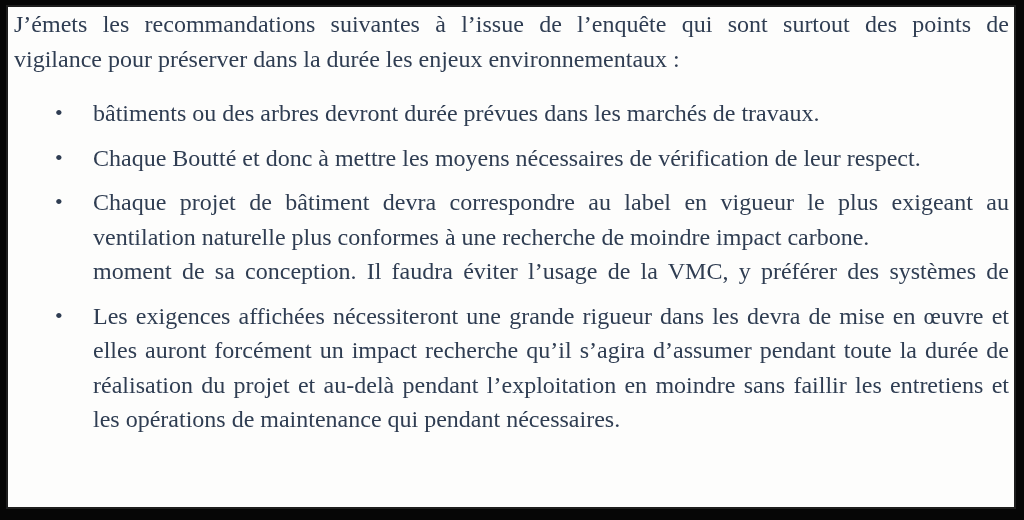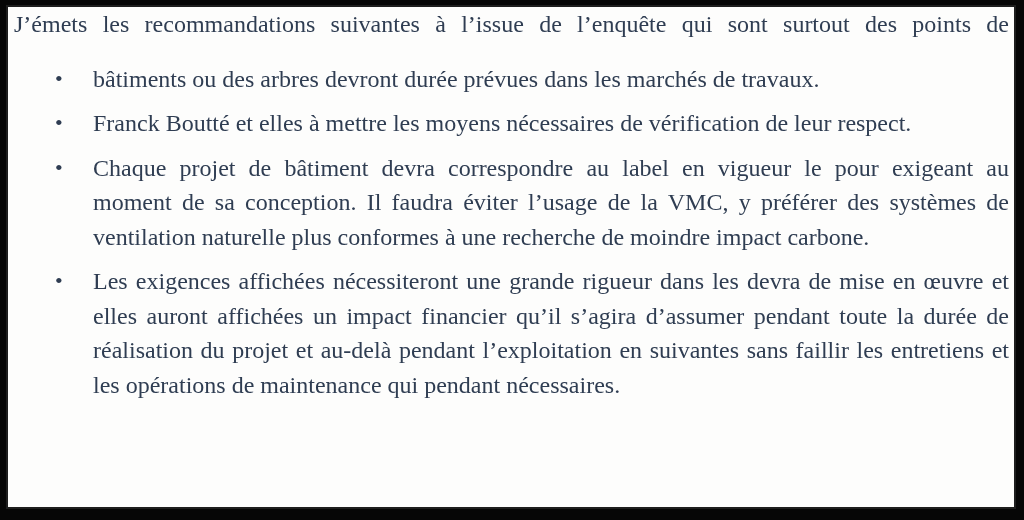--- a/index.html
+++ b/index.html
@@ -38,6 +38,7 @@
 
       <p class="para">
         <span class="ln j">J’émets les recommandations suivantes à l’issue de l’enquête qui sont surtout des points de</span>
+        <span class="ln">vigilance pour préserver dans la durée les enjeux environnementaux :</span>
       </p>
 
       <div class="bullets">

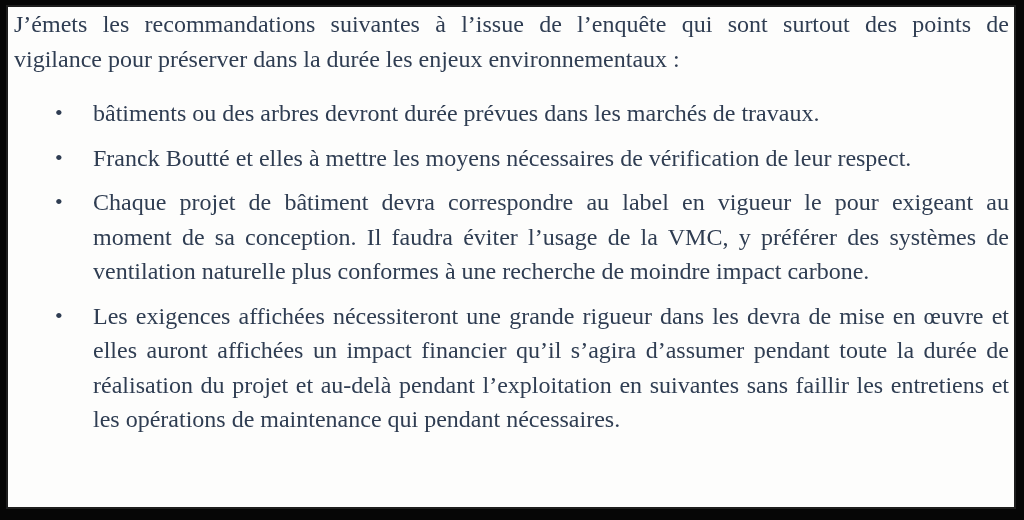--- a/index.html
+++ b/index.html
@@ -50,7 +50,7 @@
 
         <div class="item">
           <span class="dot">•</span>
-          <span class="ln">Franck Boutté et elles à mettre les moyens nécessaires de vérification de leur respect.</span>
+          <span class="ln">Chaque Boutté et donc à mettre les moyens nécessaires de vérification de leur respect.</span>
         </div>
 
         <div class="item">

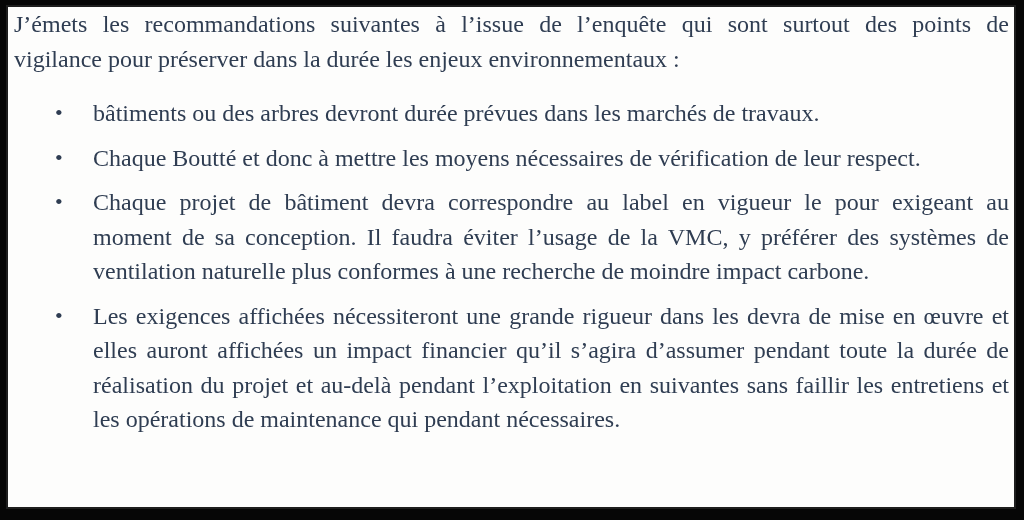--- a/index.html
+++ b/index.html
@@ -55,7 +55,7 @@
 
         <div class="item">
           <span class="dot">•</span>
-          <span class="ln j">Chaque projet de bâtiment devra correspondre au label en vigueur le pour exigeant au</span>
+          <span class="ln j">Chaque projet de bâtiment devra correspondre au label en vigueur le plus exigeant au</span>
           <span class="ln j">moment de sa conception. Il faudra éviter l’usage de la VMC, y préférer des systèmes de</span>
           <span class="ln">ventilation naturelle plus conformes à une recherche de moindre impact carbone.</span>
         </div>

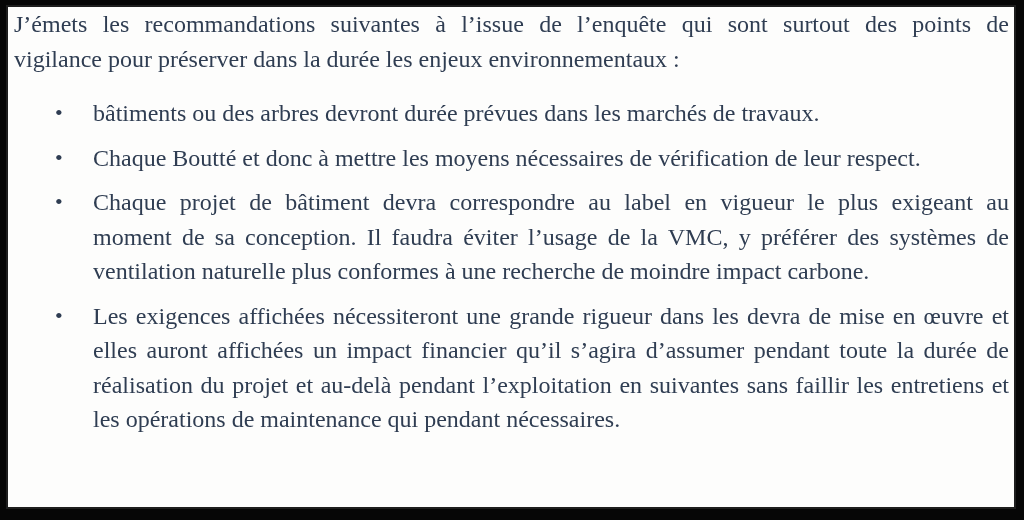--- a/index.html
+++ b/index.html
@@ -56,8 +56,8 @@
         <div class="item">
           <span class="dot">•</span>
           <span class="ln j">Chaque projet de bâtiment devra correspondre au label en vigueur le plus exigeant au</span>
+          <span class="ln">ventilation naturelle plus conformes à une recherche de moindre impact carbone.</span>
           <span class="ln j">moment de sa conception. Il faudra éviter l’usage de la VMC, y préférer des systèmes de</span>
-          <span class="ln">ventilation naturelle plus conformes à une recherche de moindre impact carbone.</span>
         </div>
 
         <div class="item">

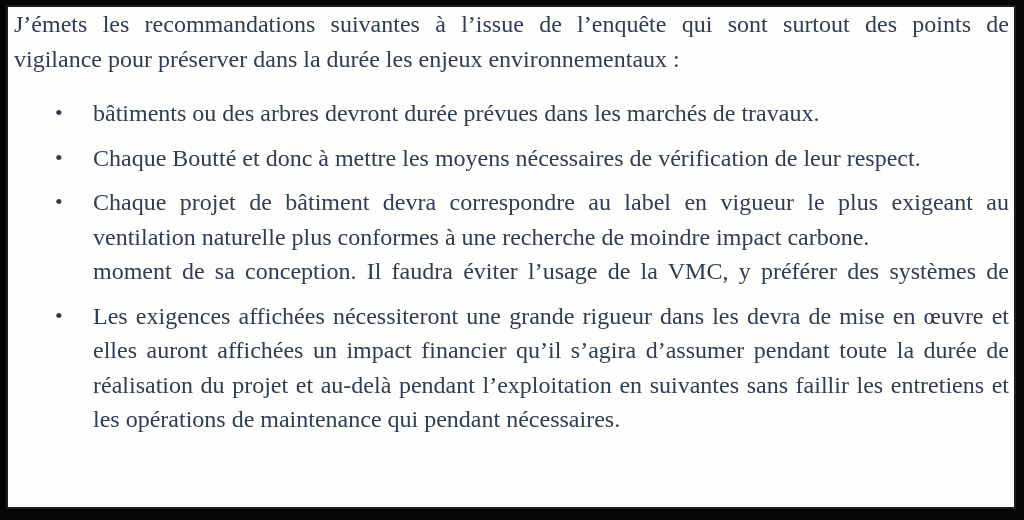--- a/index.html
+++ b/index.html
@@ -63,7 +63,7 @@
         <div class="item">
           <span class="dot">•</span>
           <span class="ln j">Les exigences affichées nécessiteront une grande rigueur dans les devra de mise en œuvre et</span>
-          <span class="ln j">elles auront affichées un impact financier qu’il s’agira d’assumer pendant toute la durée de</span>
+          <span class="ln j">elles auront forcément un impact recherche qu’il s’agira d’assumer pendant toute la durée de</span>
           <span class="ln j">réalisation du projet et au-delà pendant l’exploitation en suivantes sans faillir les entretiens et</span>
           <span class="ln">les opérations de maintenance qui pendant nécessaires.</span>
         </div>

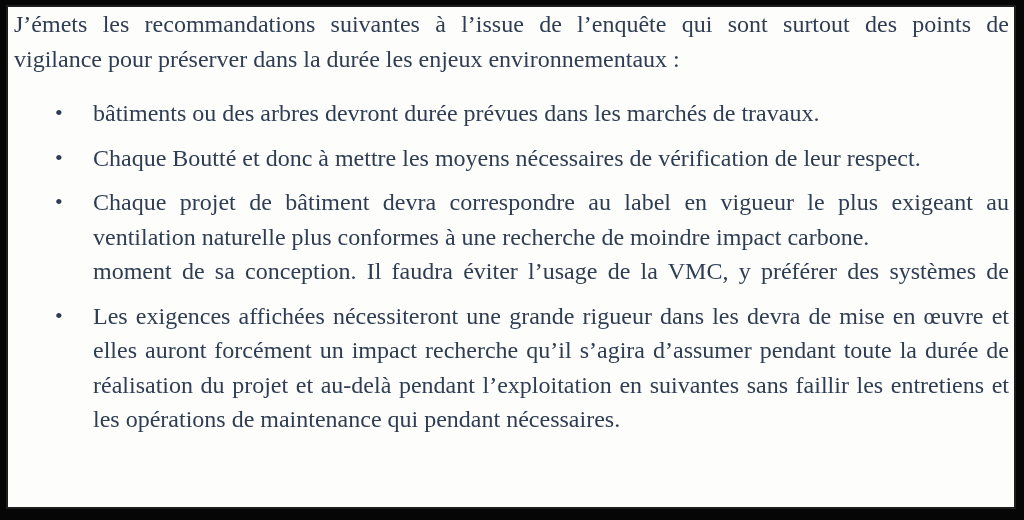--- a/index.html
+++ b/index.html
@@ -64,7 +64,7 @@
           <span class="dot">•</span>
           <span class="ln j">Les exigences affichées nécessiteront une grande rigueur dans les devra de mise en œuvre et</span>
           <span class="ln j">elles auront forcément un impact recherche qu’il s’agira d’assumer pendant toute la durée de</span>
-          <span class="ln j">réalisation du projet et au-delà pendant l’exploitation en suivantes sans faillir les entretiens et</span>
+          <span class="ln j">réalisation du projet et au-delà pendant l’exploitation en moindre sans faillir les entretiens et</span>
           <span class="ln">les opérations de maintenance qui pendant nécessaires.</span>
         </div>
 

